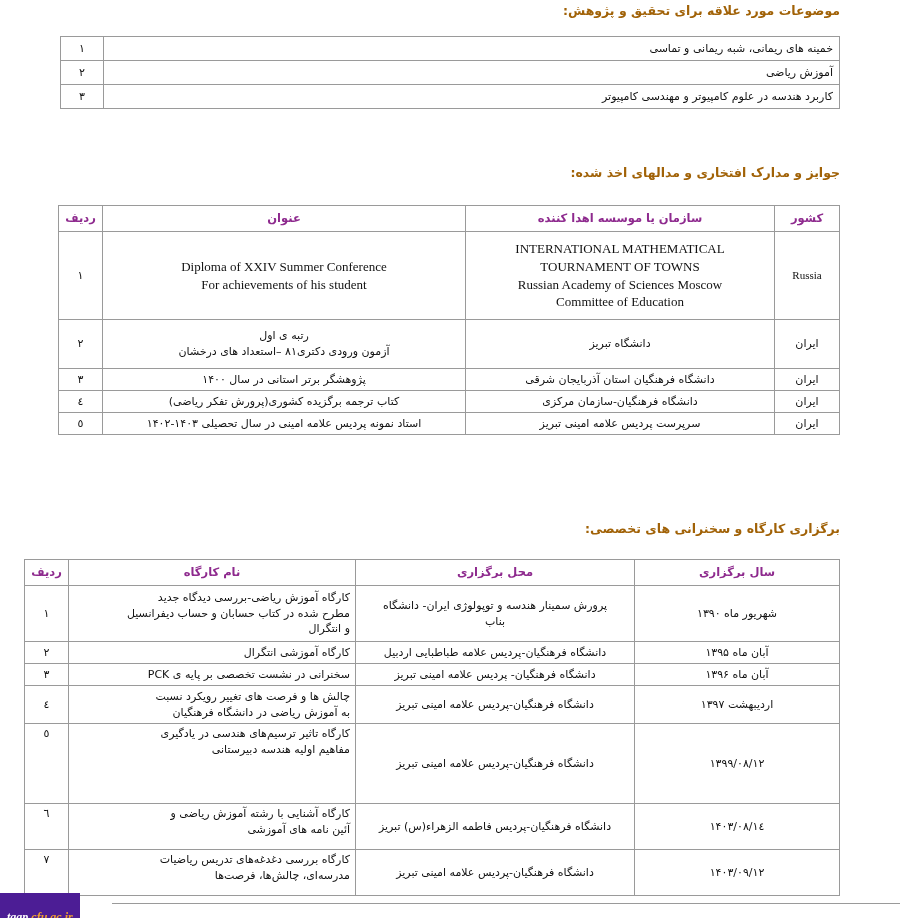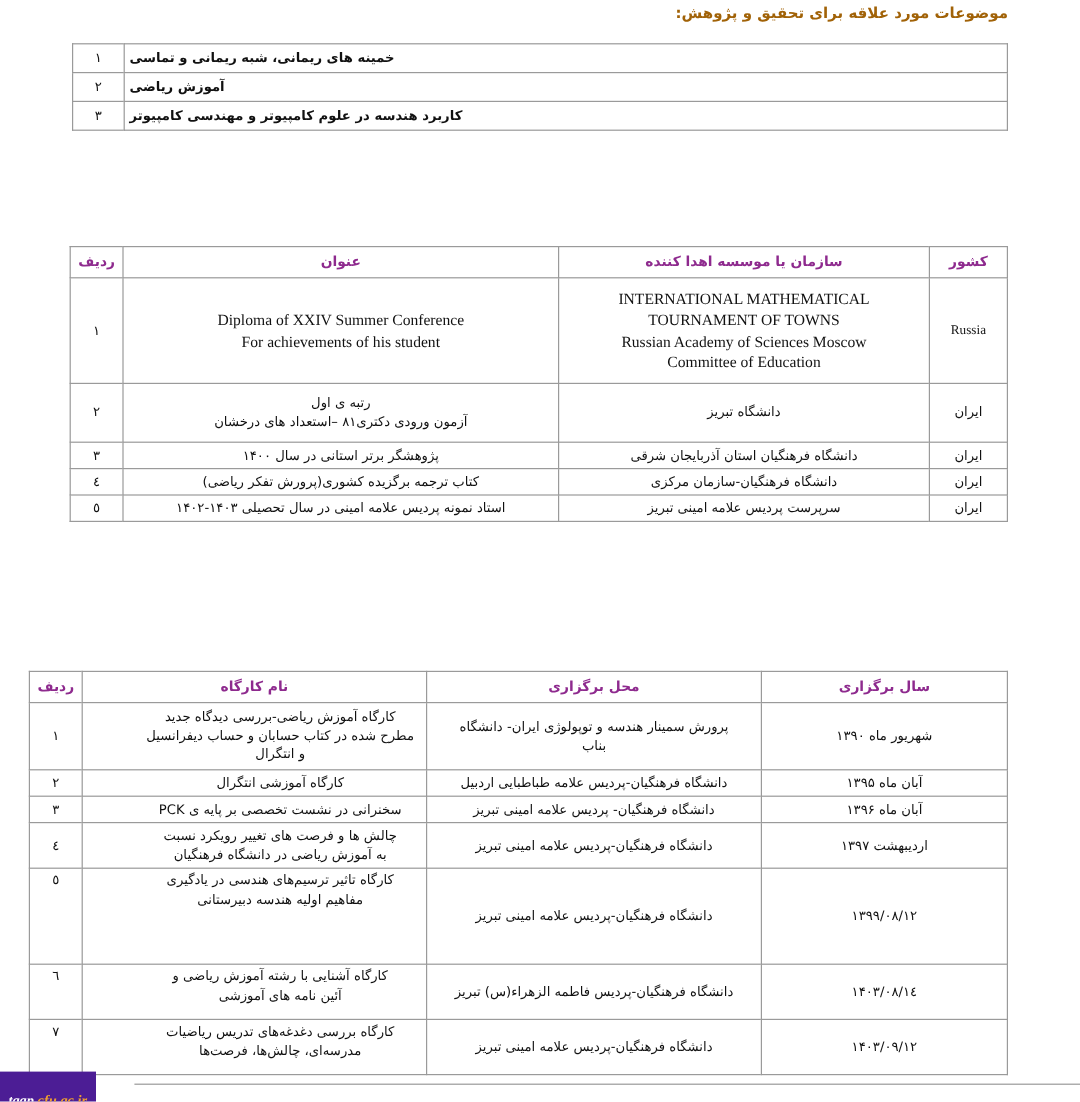--- a/index.html
+++ b/index.html
@@ -70,9 +70,8 @@
   #table-interests td { height: 19px; }
   #table-interests td.idx { width: 34px; }
   #table-interests td.txt {
-    text-align: left;
+    text-align: right;
     padding-right: 6px;
-    font-weight: bold;
   }
 
   

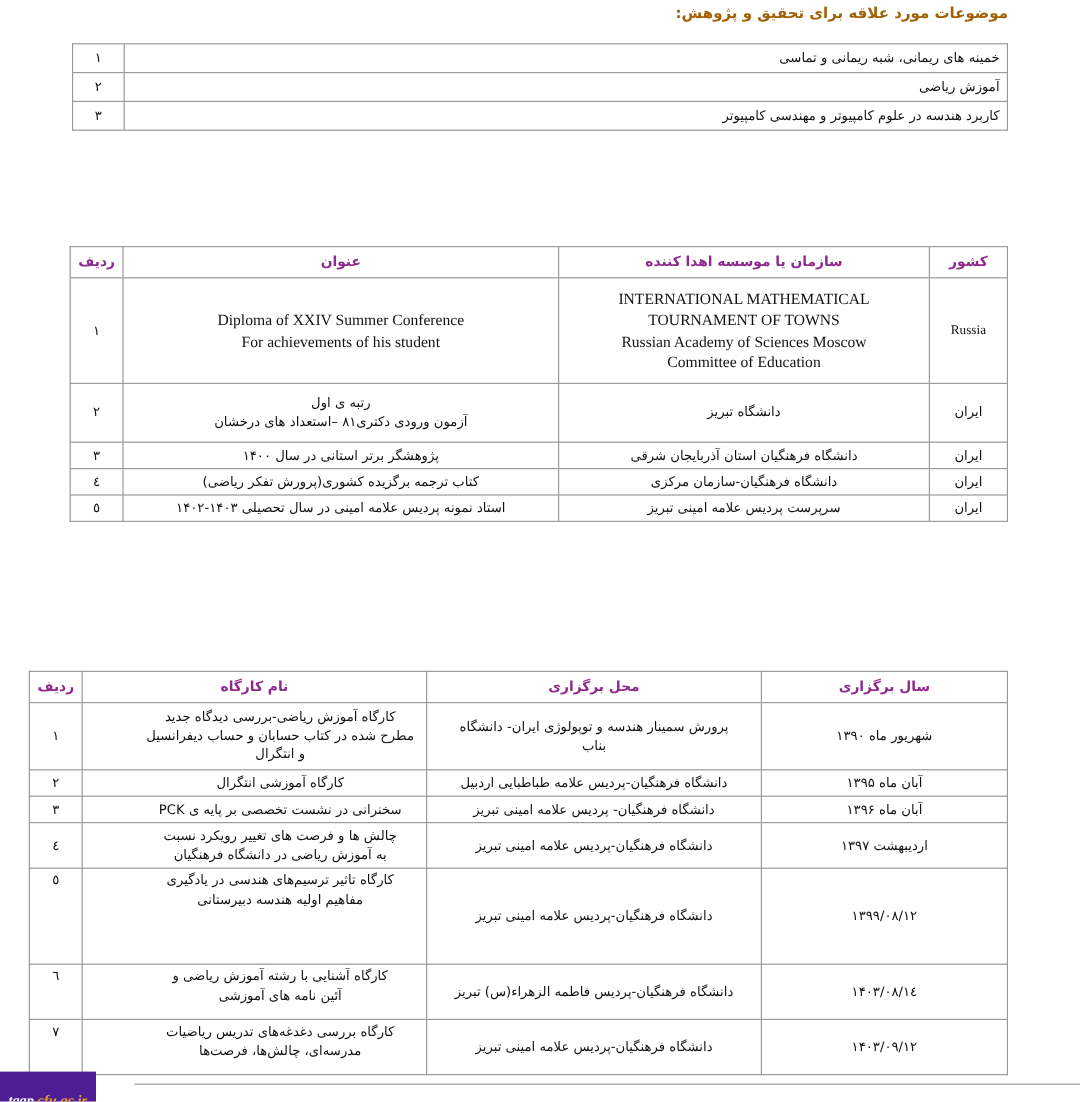--- a/index.html
+++ b/index.html
@@ -157,6 +157,7 @@
     </tbody>
   </table>
 
+  <div class="section-title" id="sec2-title">جوایز و مدارک افتخاری و مدالهای اخذ شده:</div>
 
   <table class="cv" id="table-awards">
     <thead>

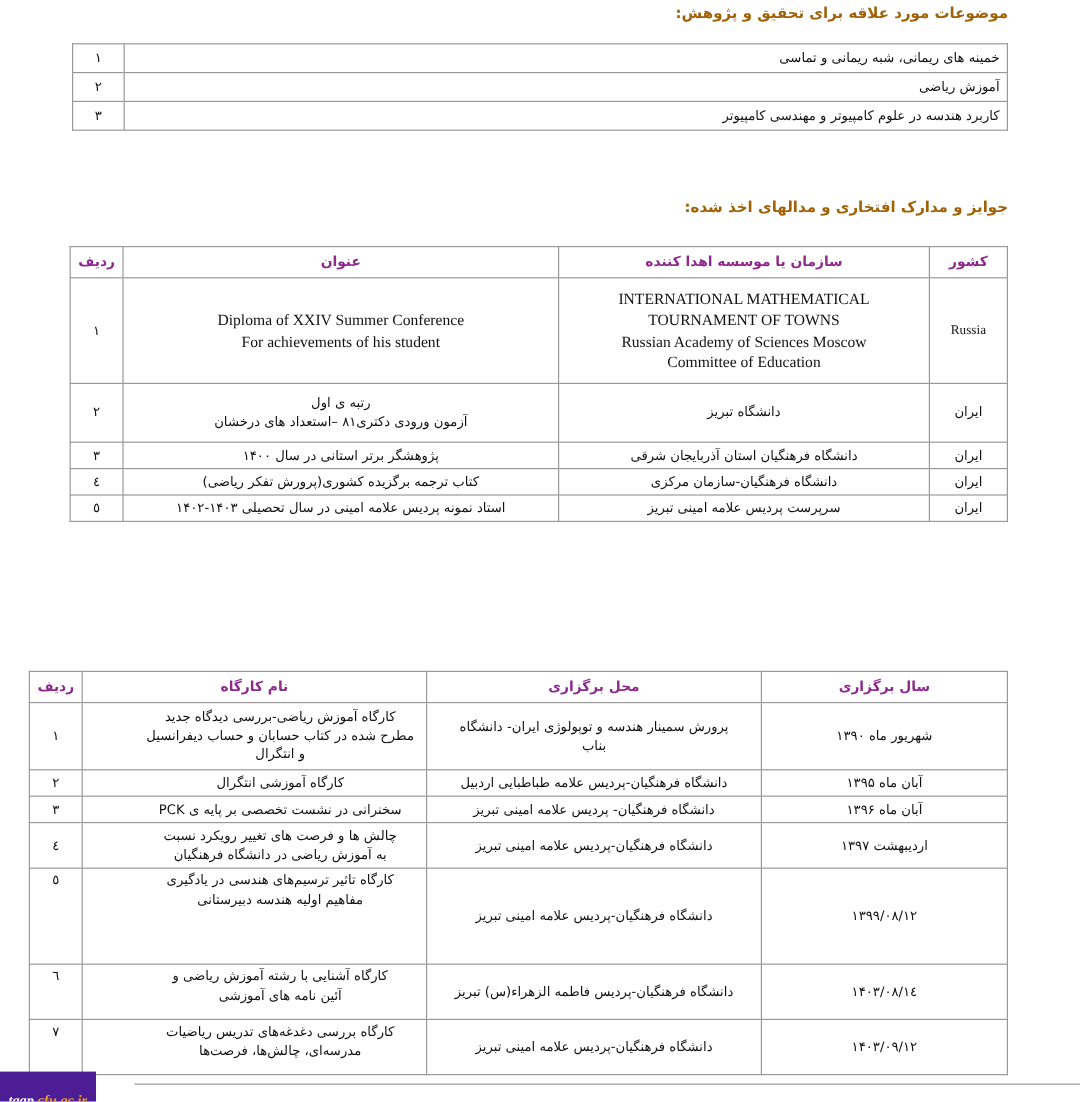--- a/index.html
+++ b/index.html
@@ -222,6 +222,7 @@
     </tbody>
   </table>
 
+  <div class="section-title" id="sec3-title">برگزاری  کارگاه  و سخنرانی های تخصصی:</div>
 
   <table class="cv" id="table-workshops">
     <thead>

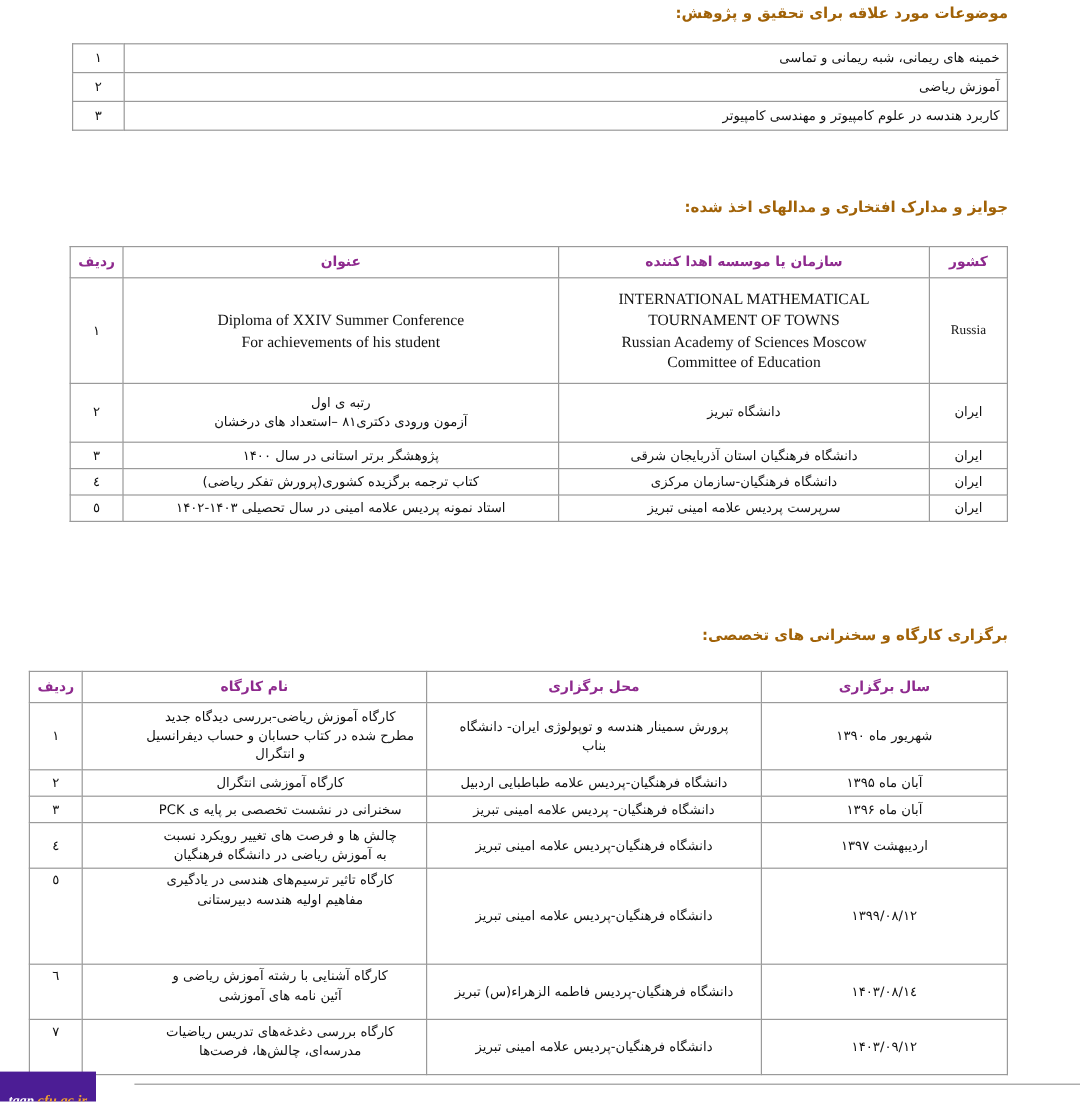--- a/index.html
+++ b/index.html
@@ -103,6 +103,7 @@
   #table-workshops .c-name { width: 278px; margin-top: 16px; }
   #table-workshops .c-idx  { width: 35px; }
   #table-workshops td.c-name {
+    text-align: right;
     padding-right: 5px;
     padding-left: 48px;
   }

